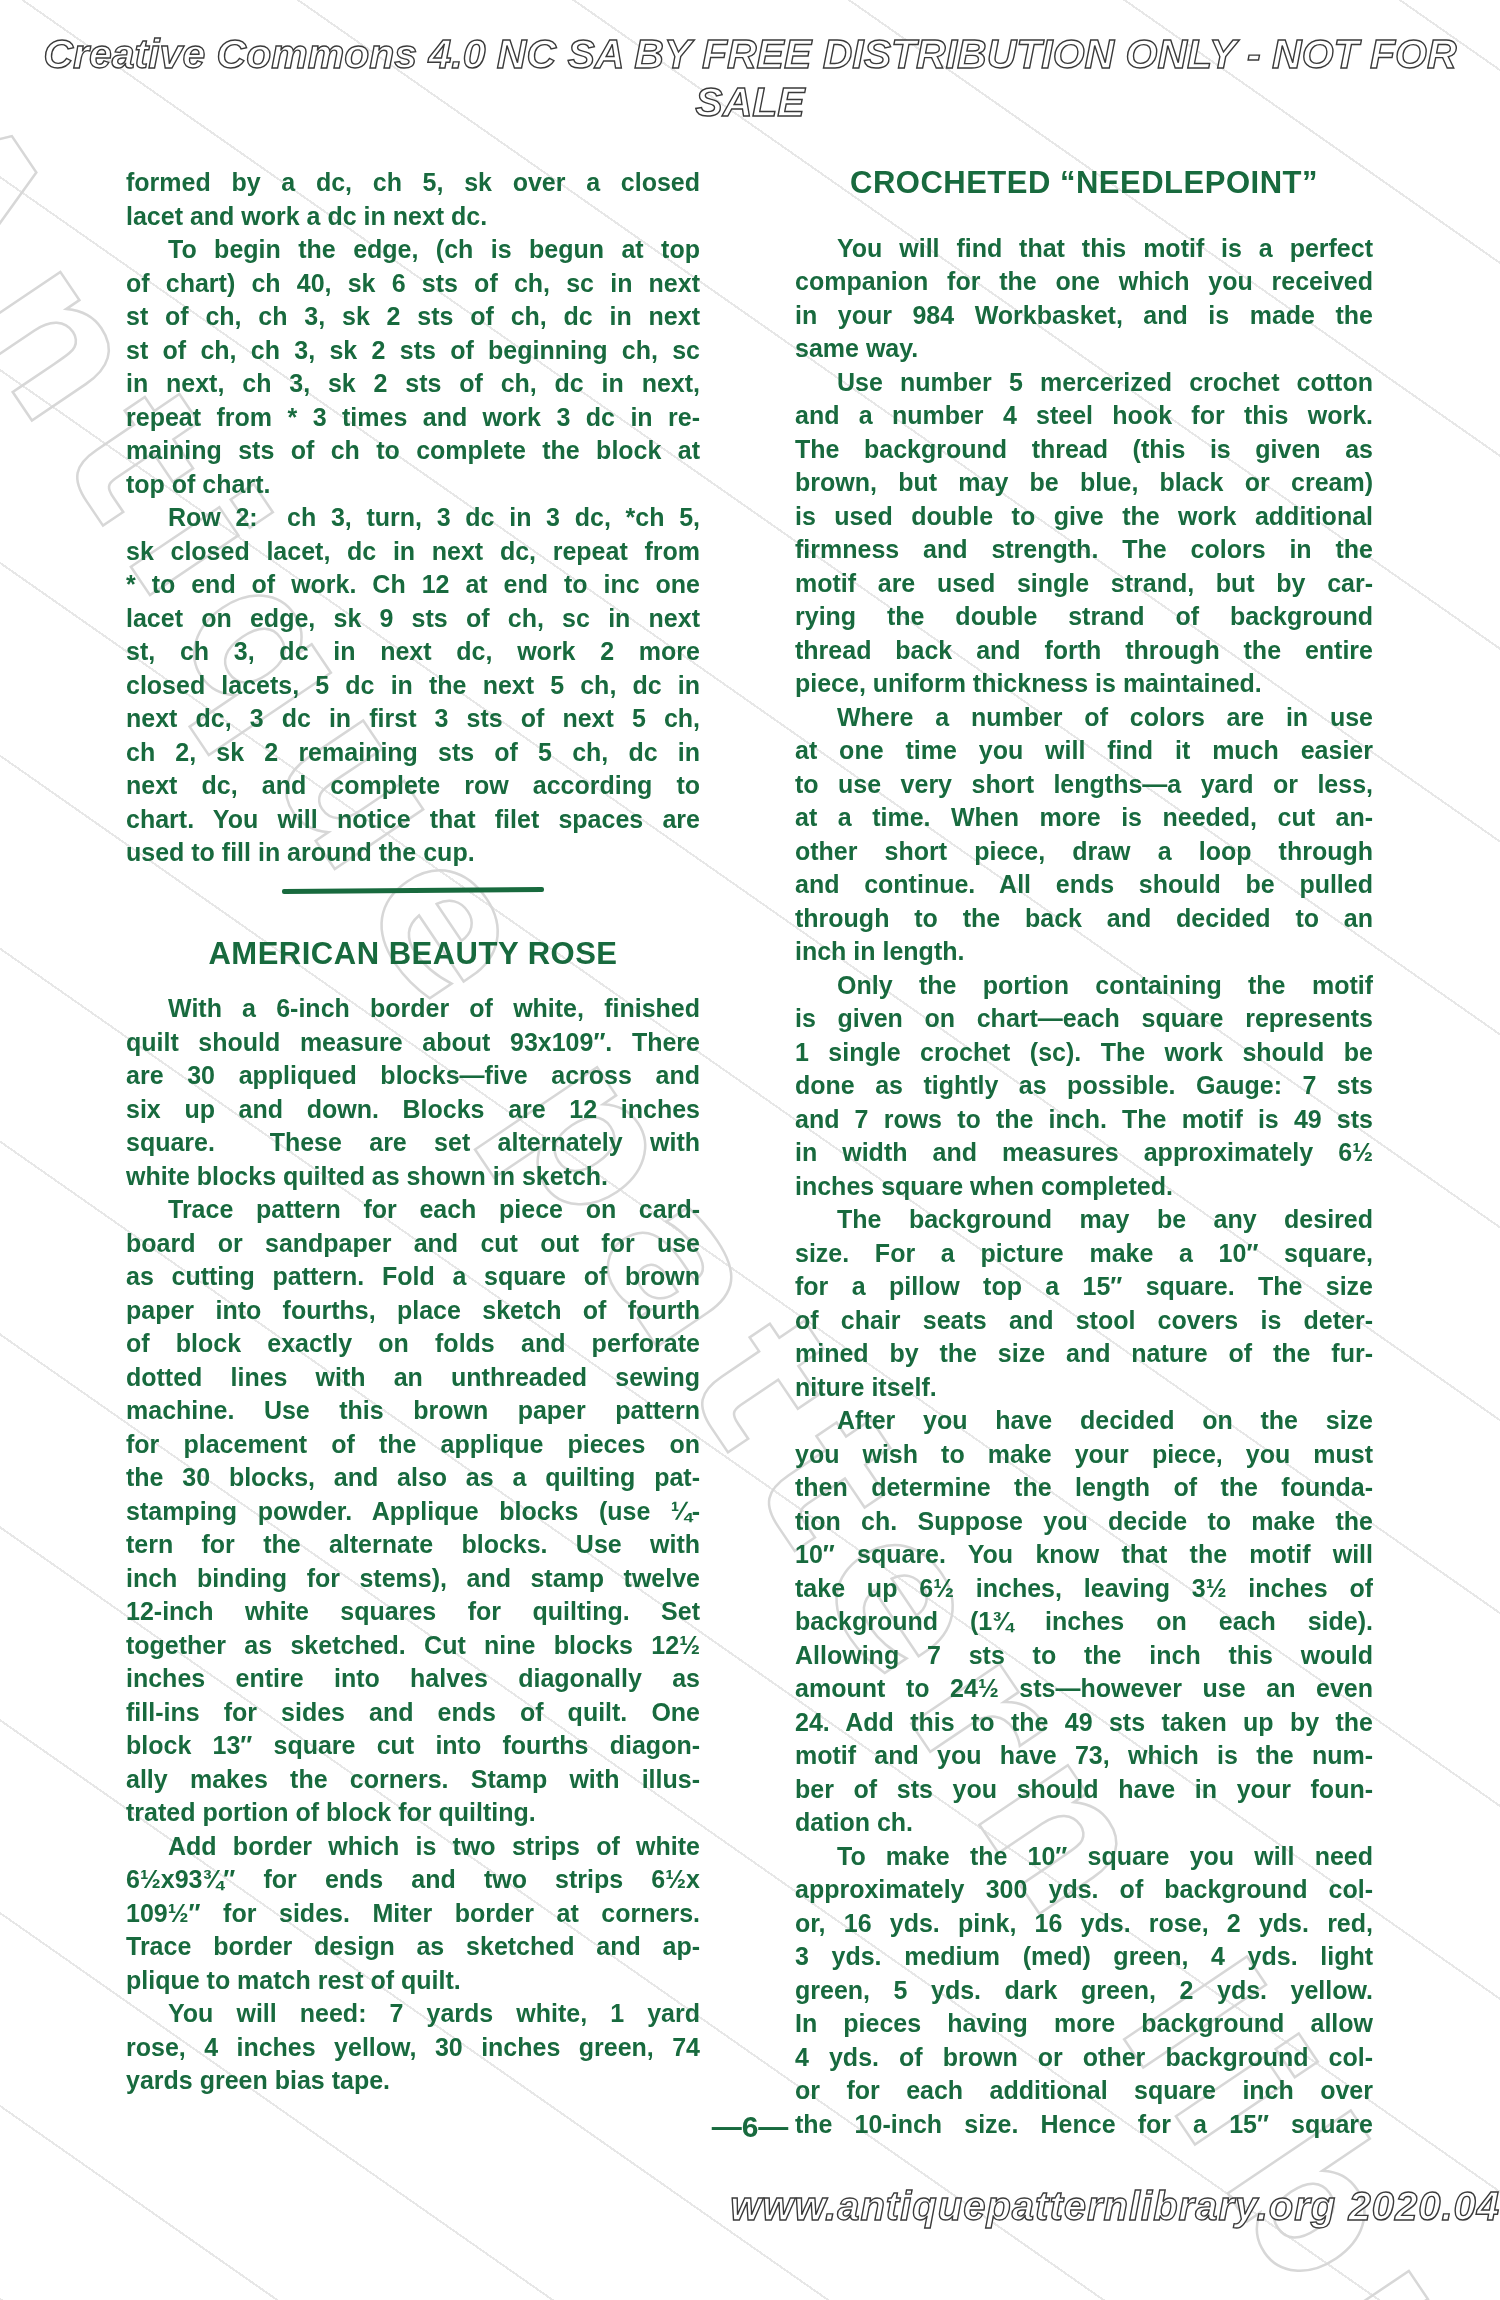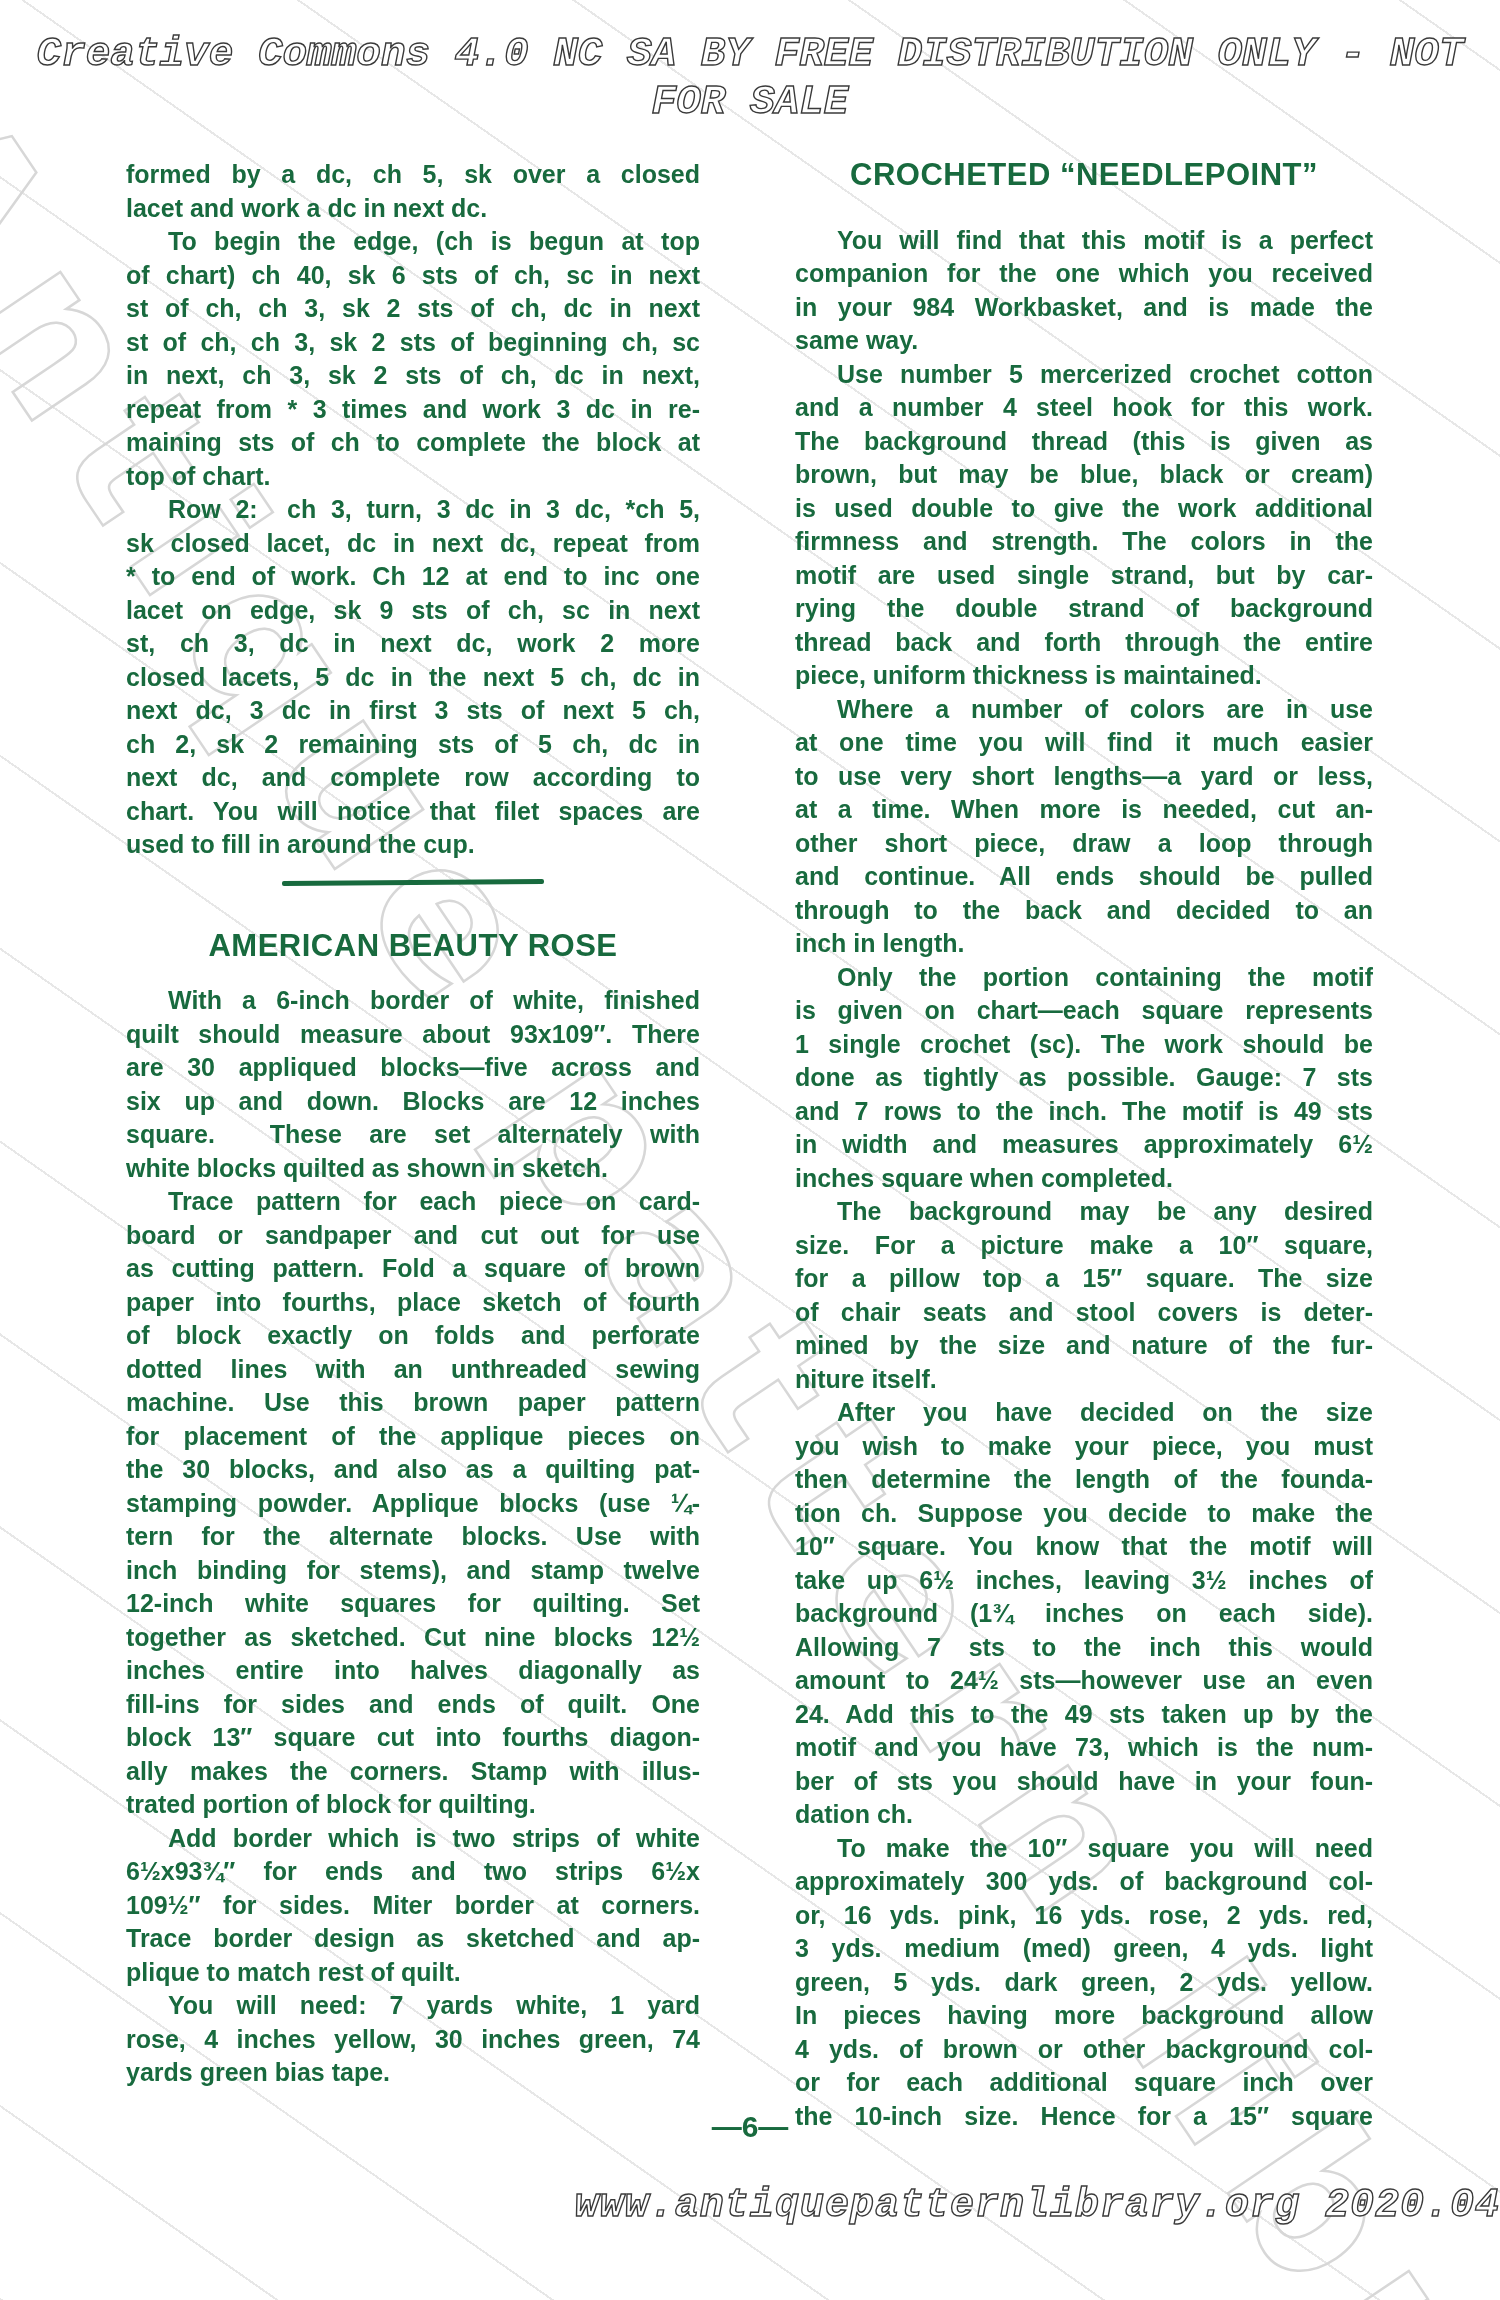--- a/index.html
+++ b/index.html
@@ -21,7 +21,7 @@
     -webkit-text-stroke:2.5px var(--watermark_gray);
   }
   .outline-serif {
-    font-family:Liberation Mono, monospace; font-style:italic;
+    font-family:Liberation Sans, sans-serif; font-style:italic;
     color:#ffffff; -webkit-text-stroke:1.4px var(--outline_dark);
   }
   .header {

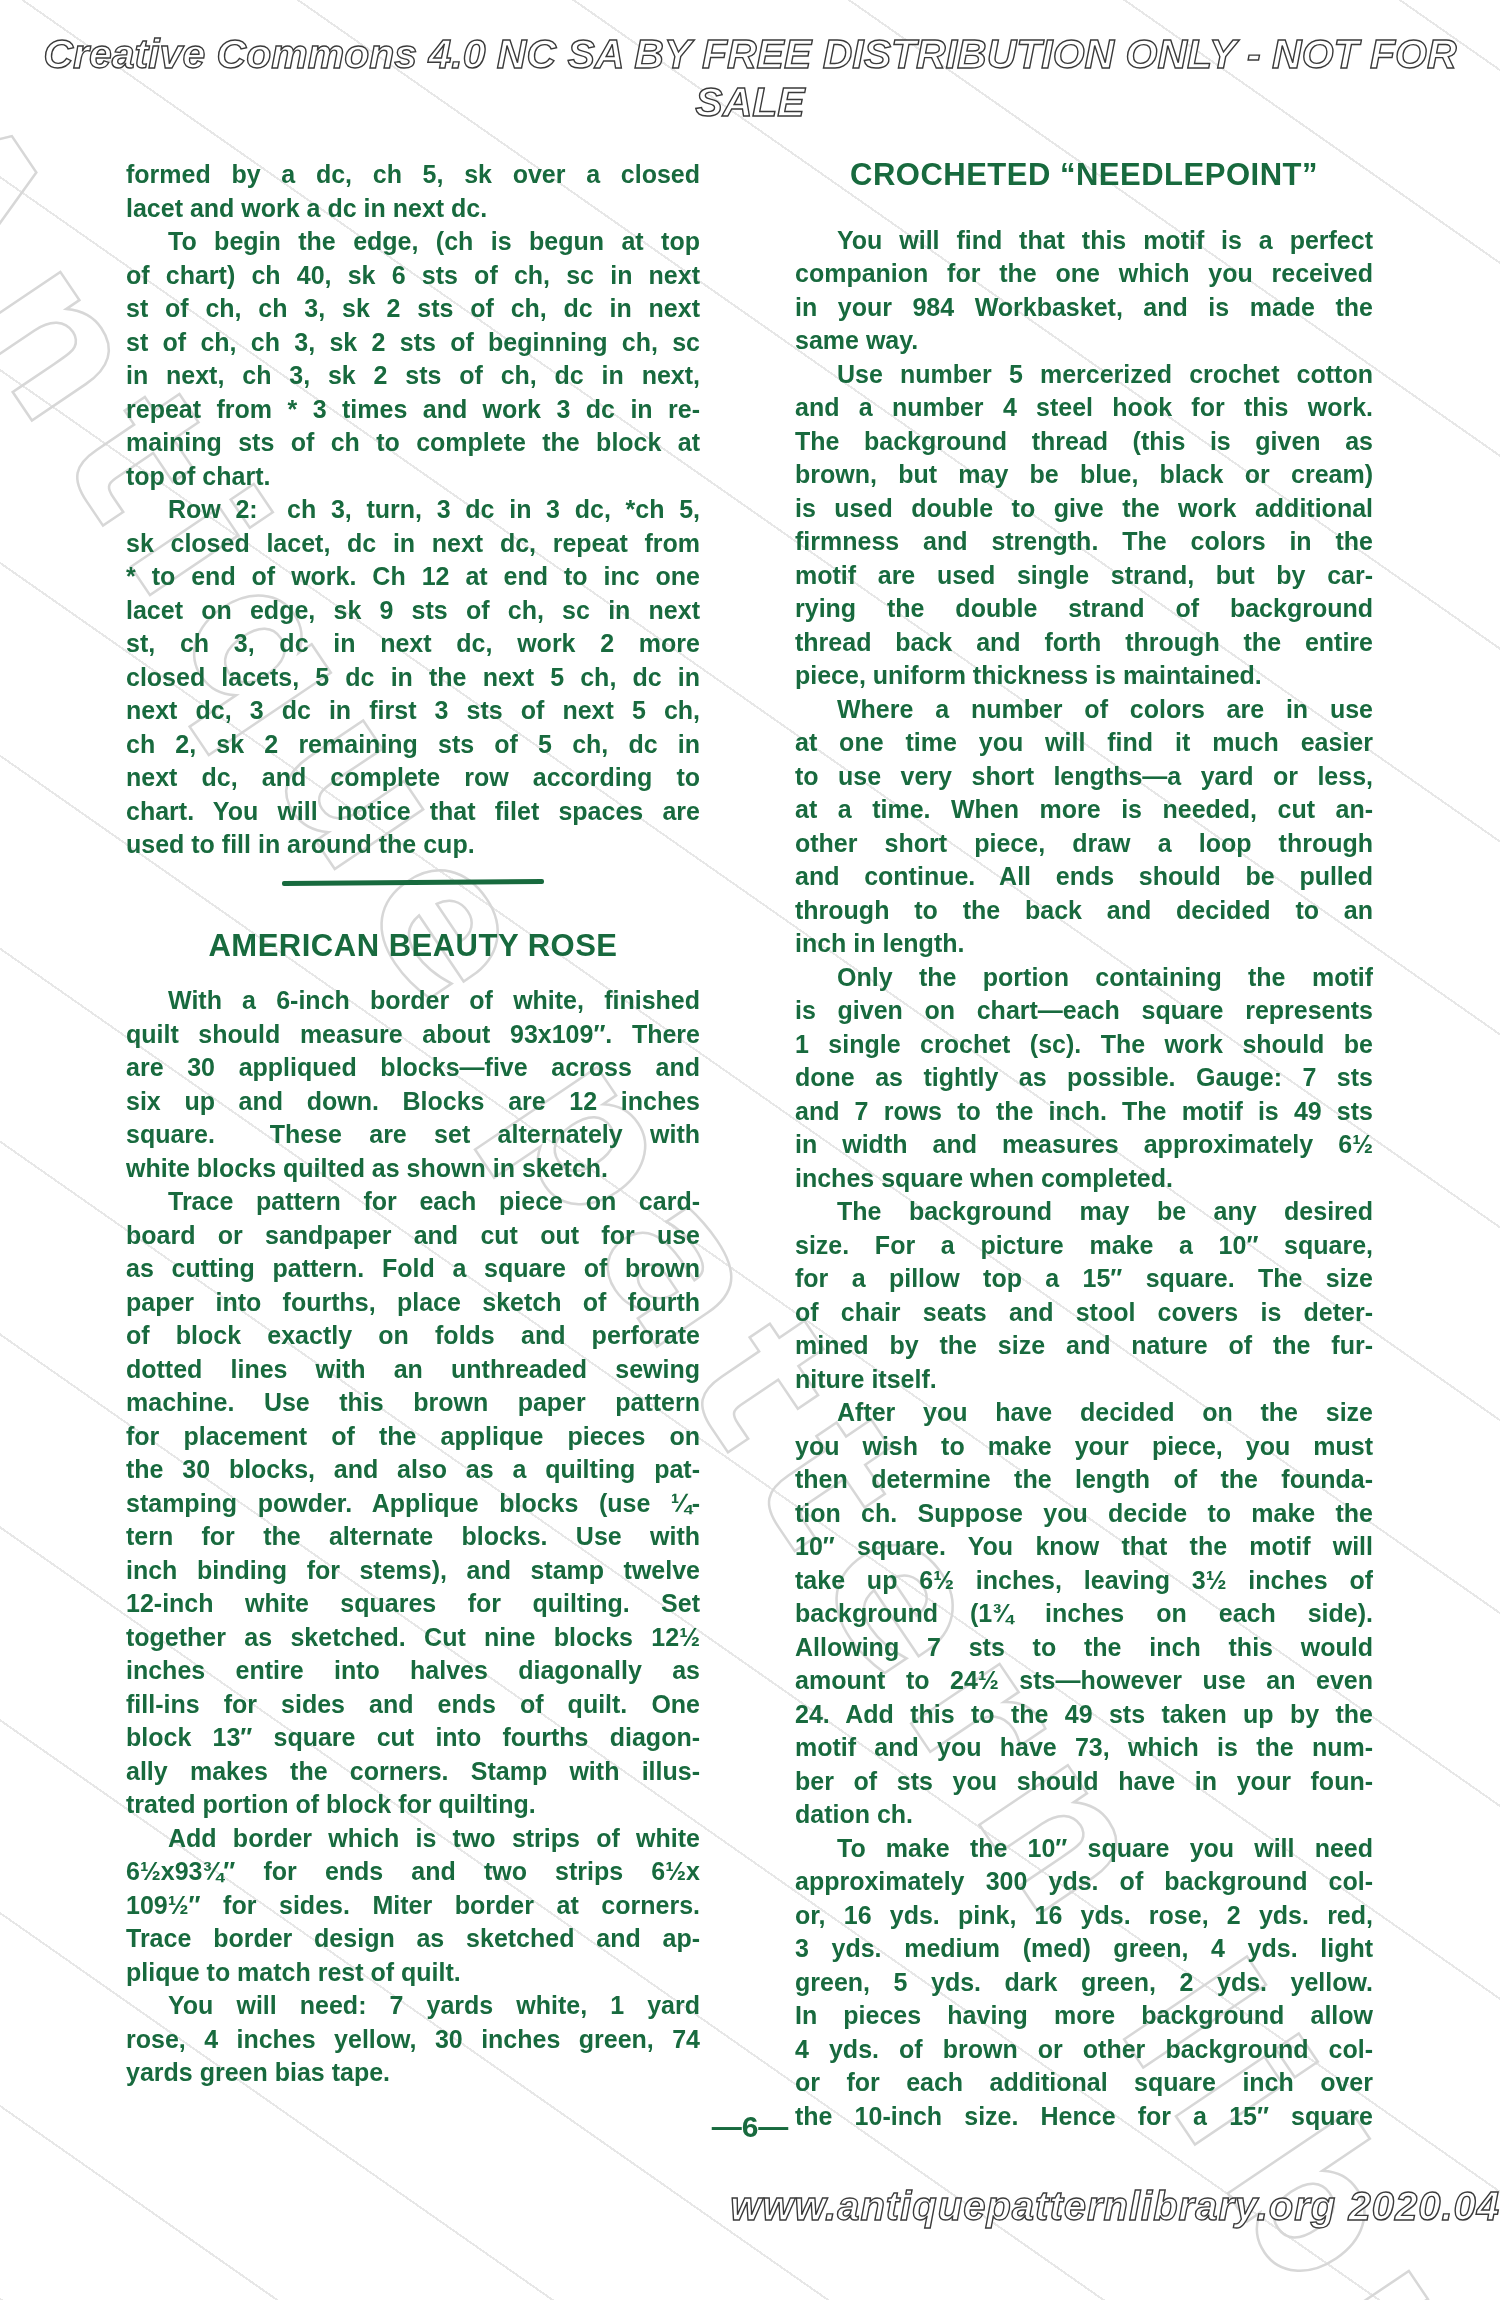--- a/index.html
+++ b/index.html
@@ -34,7 +34,7 @@
     letter-spacing:1px;
   }
   .col {
-    position:absolute; top:158px; z-index:1;
+    position:absolute; top:166px; z-index:1;
     color:var(--text_green);
     font-size:25px; font-weight:bold; line-height:33.5px;
   }

